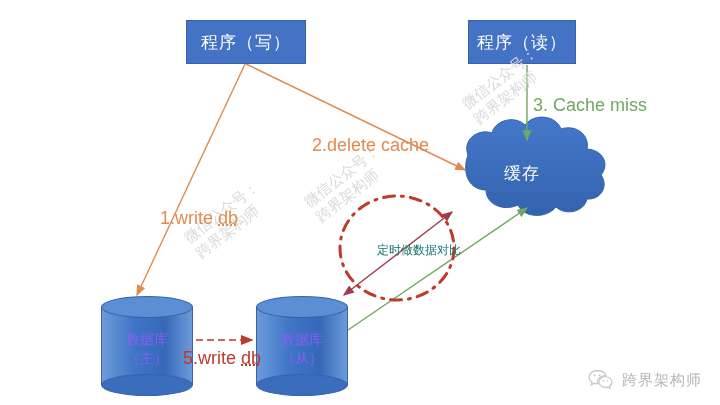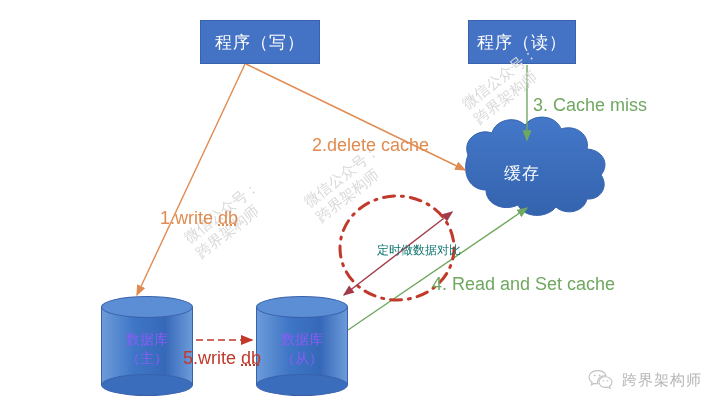--- a/index.html
+++ b/index.html
@@ -35,7 +35,7 @@
     letter-spacing: 1px;
     box-sizing: border-box;
   }
-  #box-write { left: 200px; top: 20px; width: 120px; height: 44px; text-align: right; }
+  #box-write { left: 186px; top: 20px; width: 120px; height: 44px; text-align: right; }
   #box-read  { left: 468px; top: 20px; width: 108px; height: 44px; }
 
   

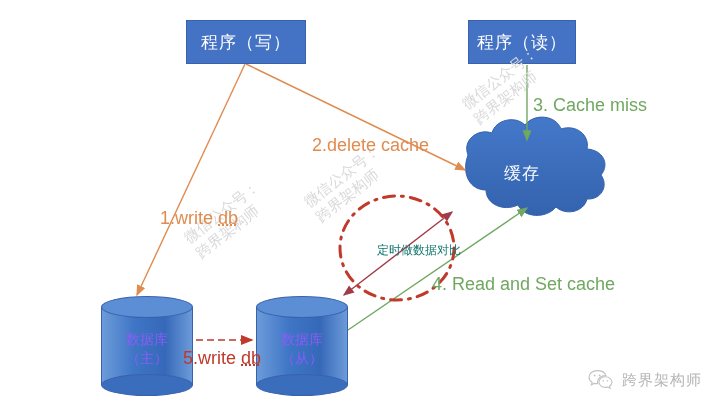--- a/index.html
+++ b/index.html
@@ -265,7 +265,6 @@
 
   <div class="edge-label lbl-green" id="lbl-3">3. Cache miss</div>
 
-  <div class="edge-label lbl-green" id="lbl-4">4. Read and Set cache</div>
 
   <div class="edge-label lbl-red" id="lbl-5">
     <span>5.write </span><span class="underline-db">db</span>

